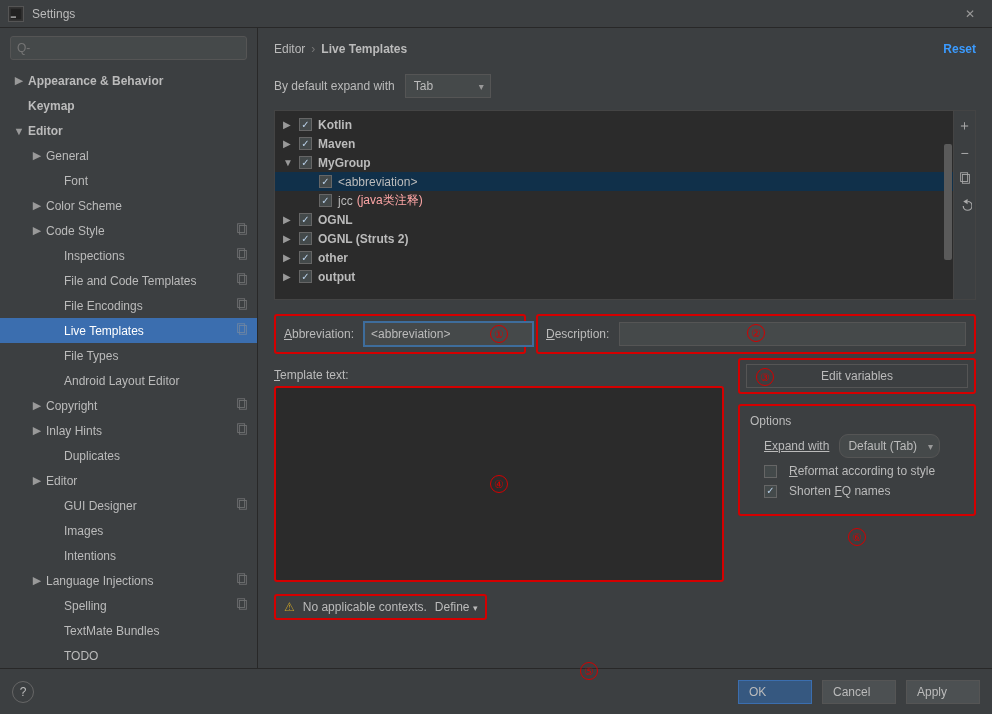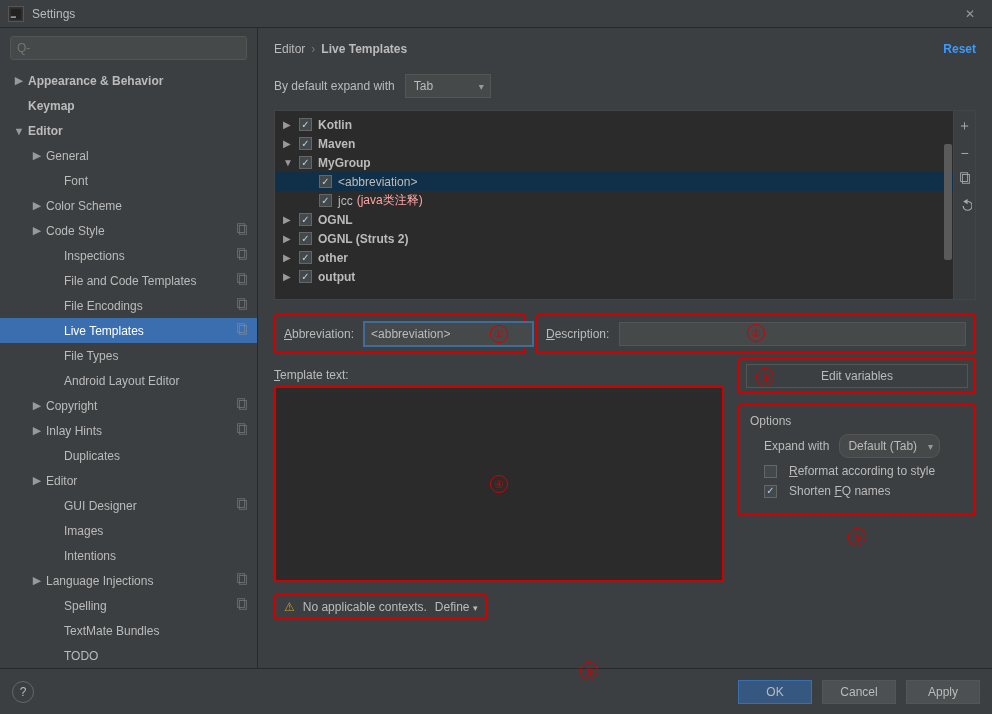--- a/index.html
+++ b/index.html
@@ -399,7 +399,7 @@
         <div class="options">
           <div class="hdr">Options</div>
           <div class="optrow">
-            <span style="margin-right:4px;">Expand with</span>
+            <span style="margin-right:4px;text-decoration:underline;">Expand with</span>
             <div class="combo" style="min-width:100px;border-radius:9px;">
               <span>Default (Tab)</span>
             </div>

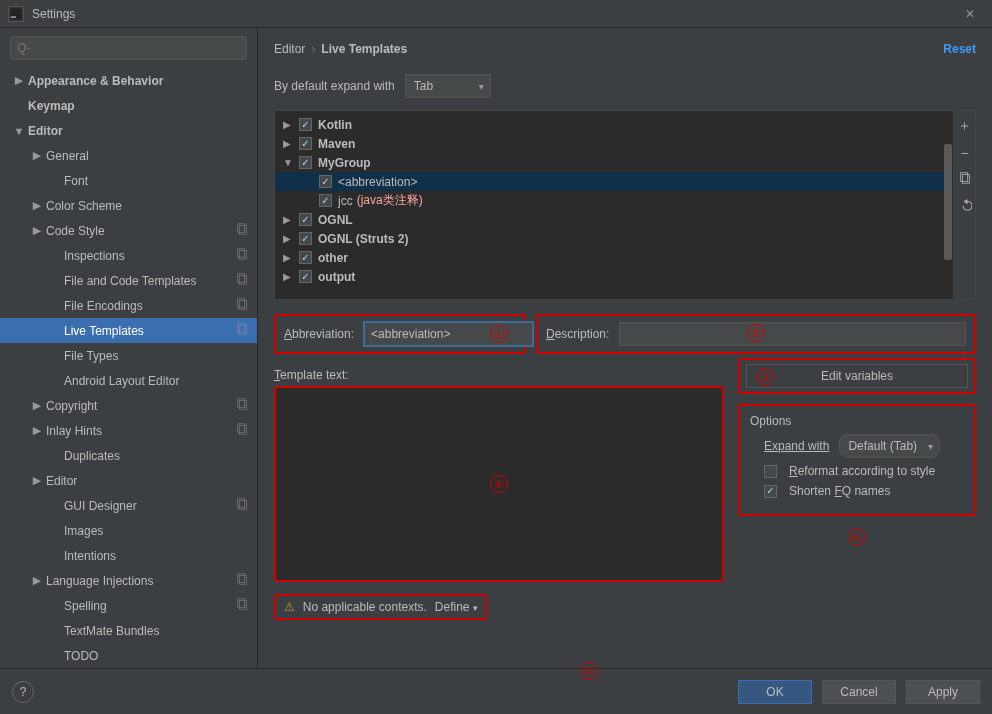--- a/index.html
+++ b/index.html
@@ -79,7 +79,7 @@
 
 .footer { height: 46px; border-top: 1px solid #282828; display: flex; align-items: center; padding: 0 12px; }
 .help { width: 22px; height: 22px; border: 1px solid #666; border-radius: 50%; display: flex; align-items: center; justify-content: center; margin-right: auto; cursor: pointer; }
-.btn { height: 24px; min-width: 74px; margin-left: 10px; border: 1px solid #555; background: #4c5052; display: flex; align-items: center; justify-content: center; cursor: pointer; padding: 0 10px; }
+.btn { height: 24px; min-width: 74px; margin-left: 10px; border: 1px solid #555; background: #4c5052; display: flex; align-items: center; justify-content: flex-start; cursor: pointer; padding: 0 10px; }
 .btn.primary { background: #365880; border-color: #3b6eaf; }
 
 .free-circ { position: absolute; width: 18px; height: 18px; border: 1.5px solid #d40000; border-radius: 50%; color: #d40000; font-size: 11px; display: flex; align-items: center; justify-content: center; }

